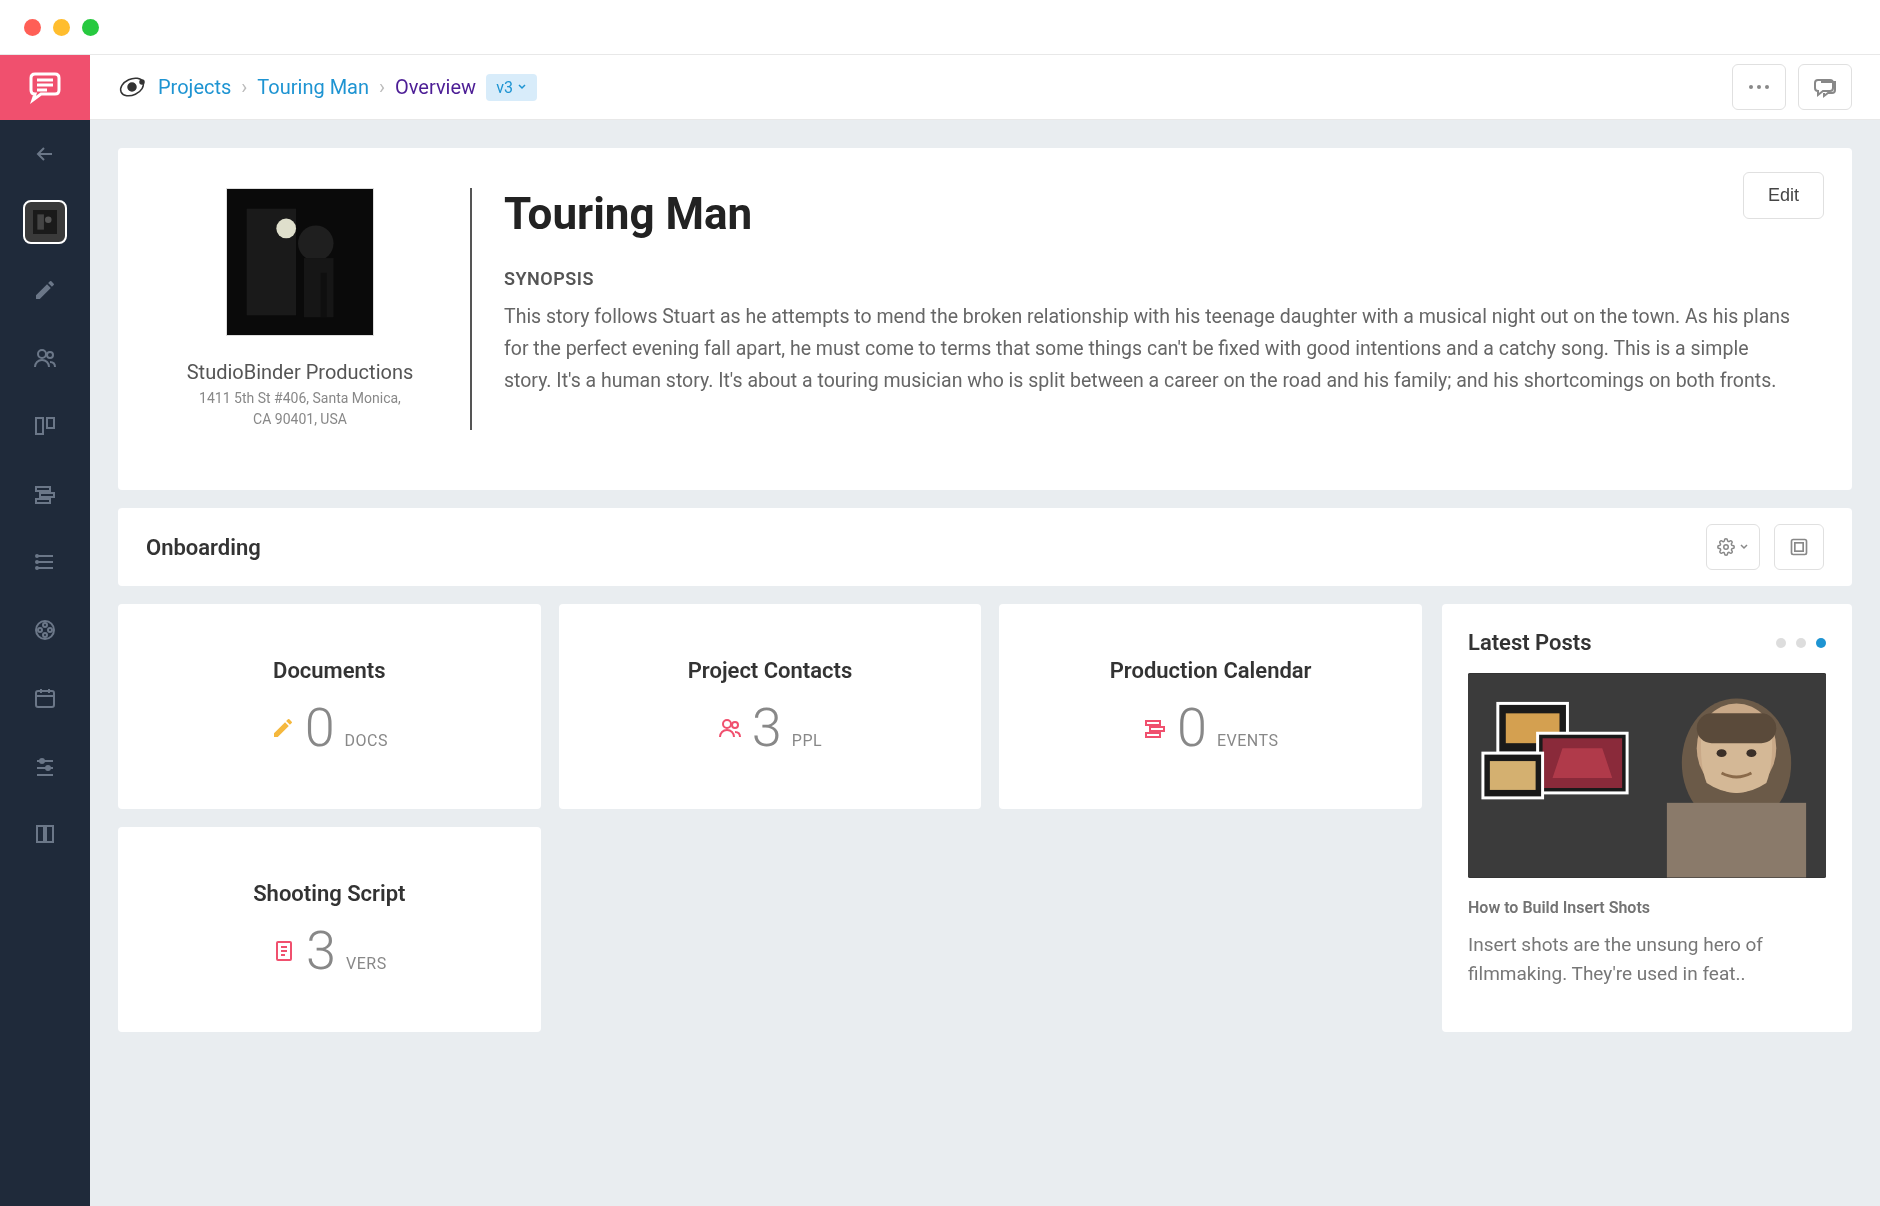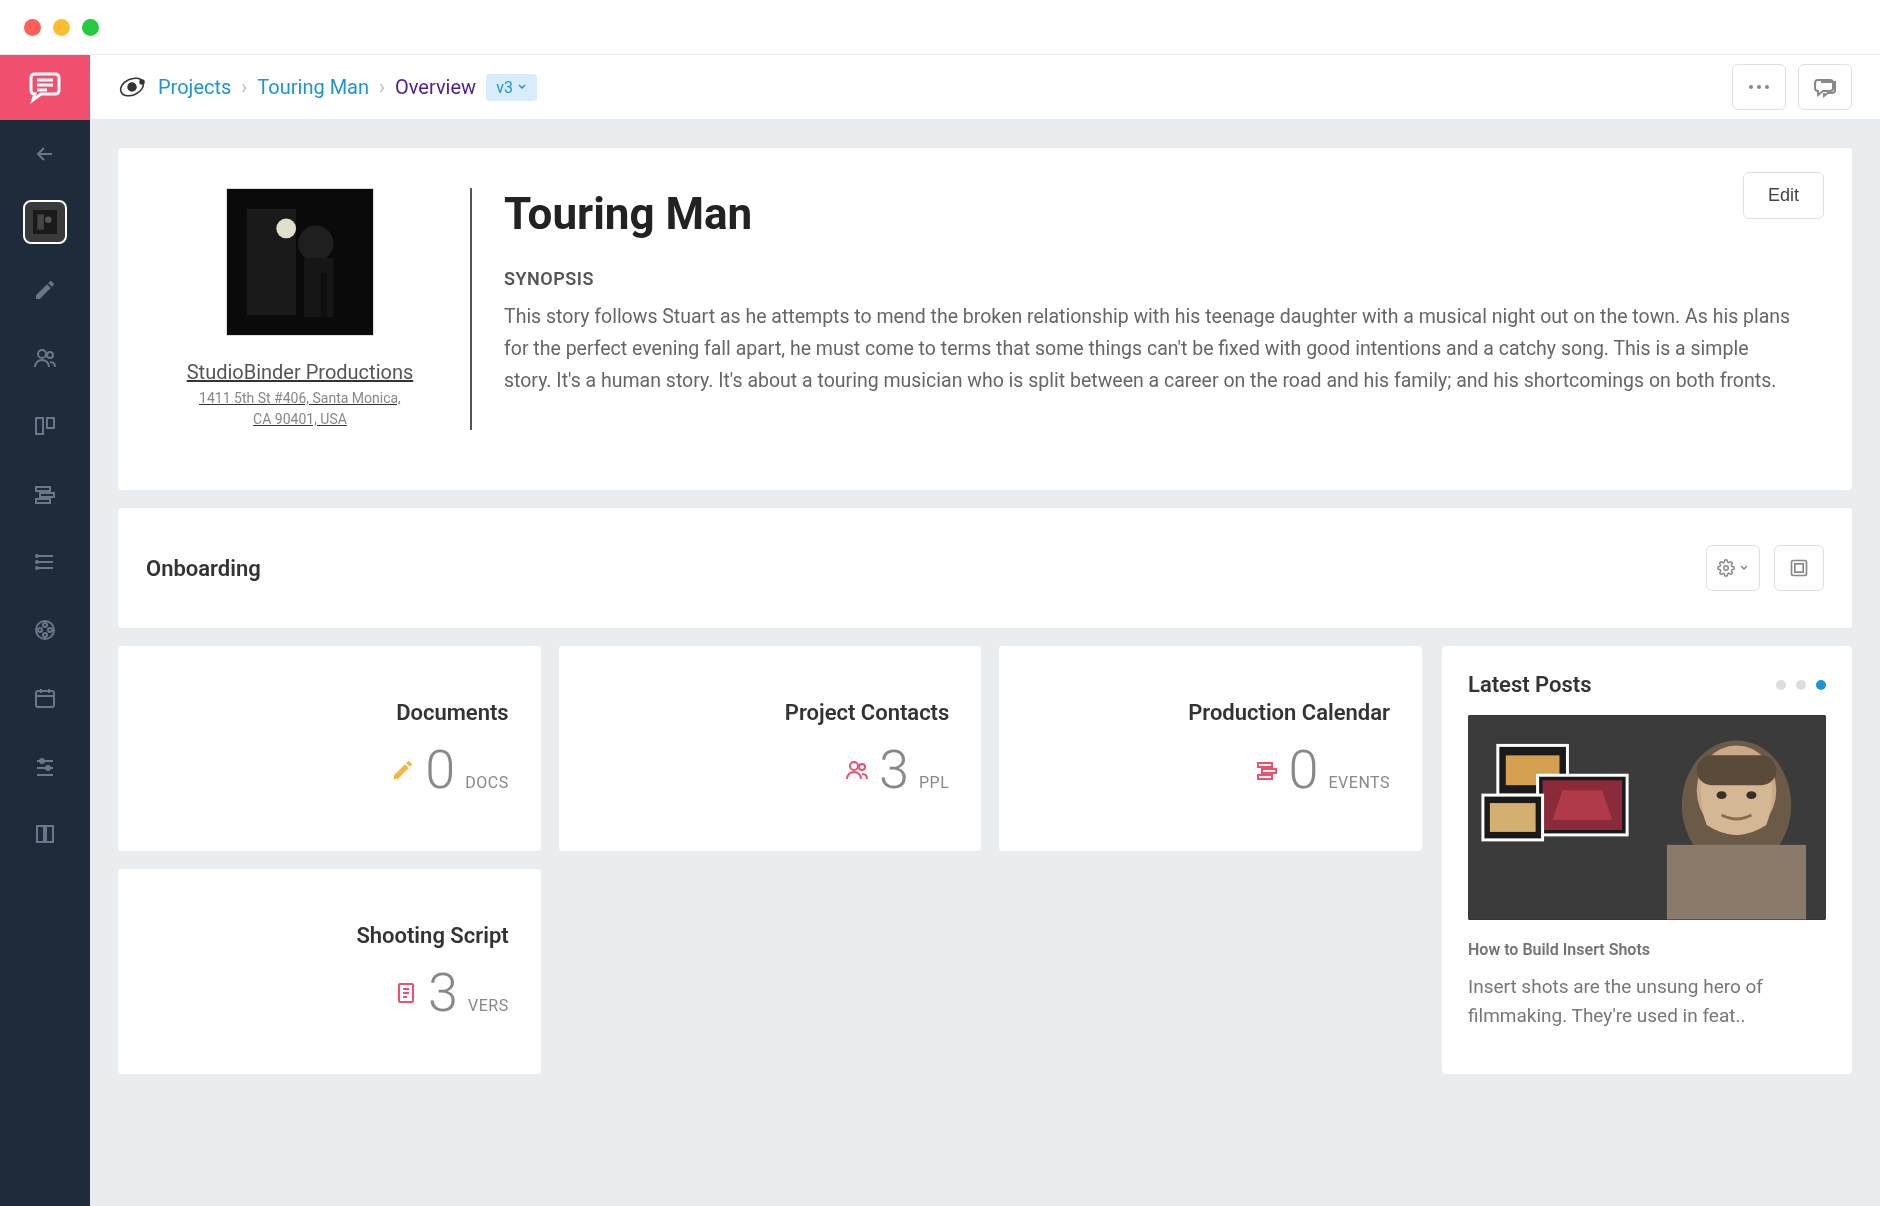--- a/index.html
+++ b/index.html
@@ -140,7 +140,6 @@
   width: 260px;
   display: flex; flex-direction: column; align-items: center;
   text-align: center;
-  text-decoration: underline;
 }
 .poster {
   width: 148px; height: 148px;

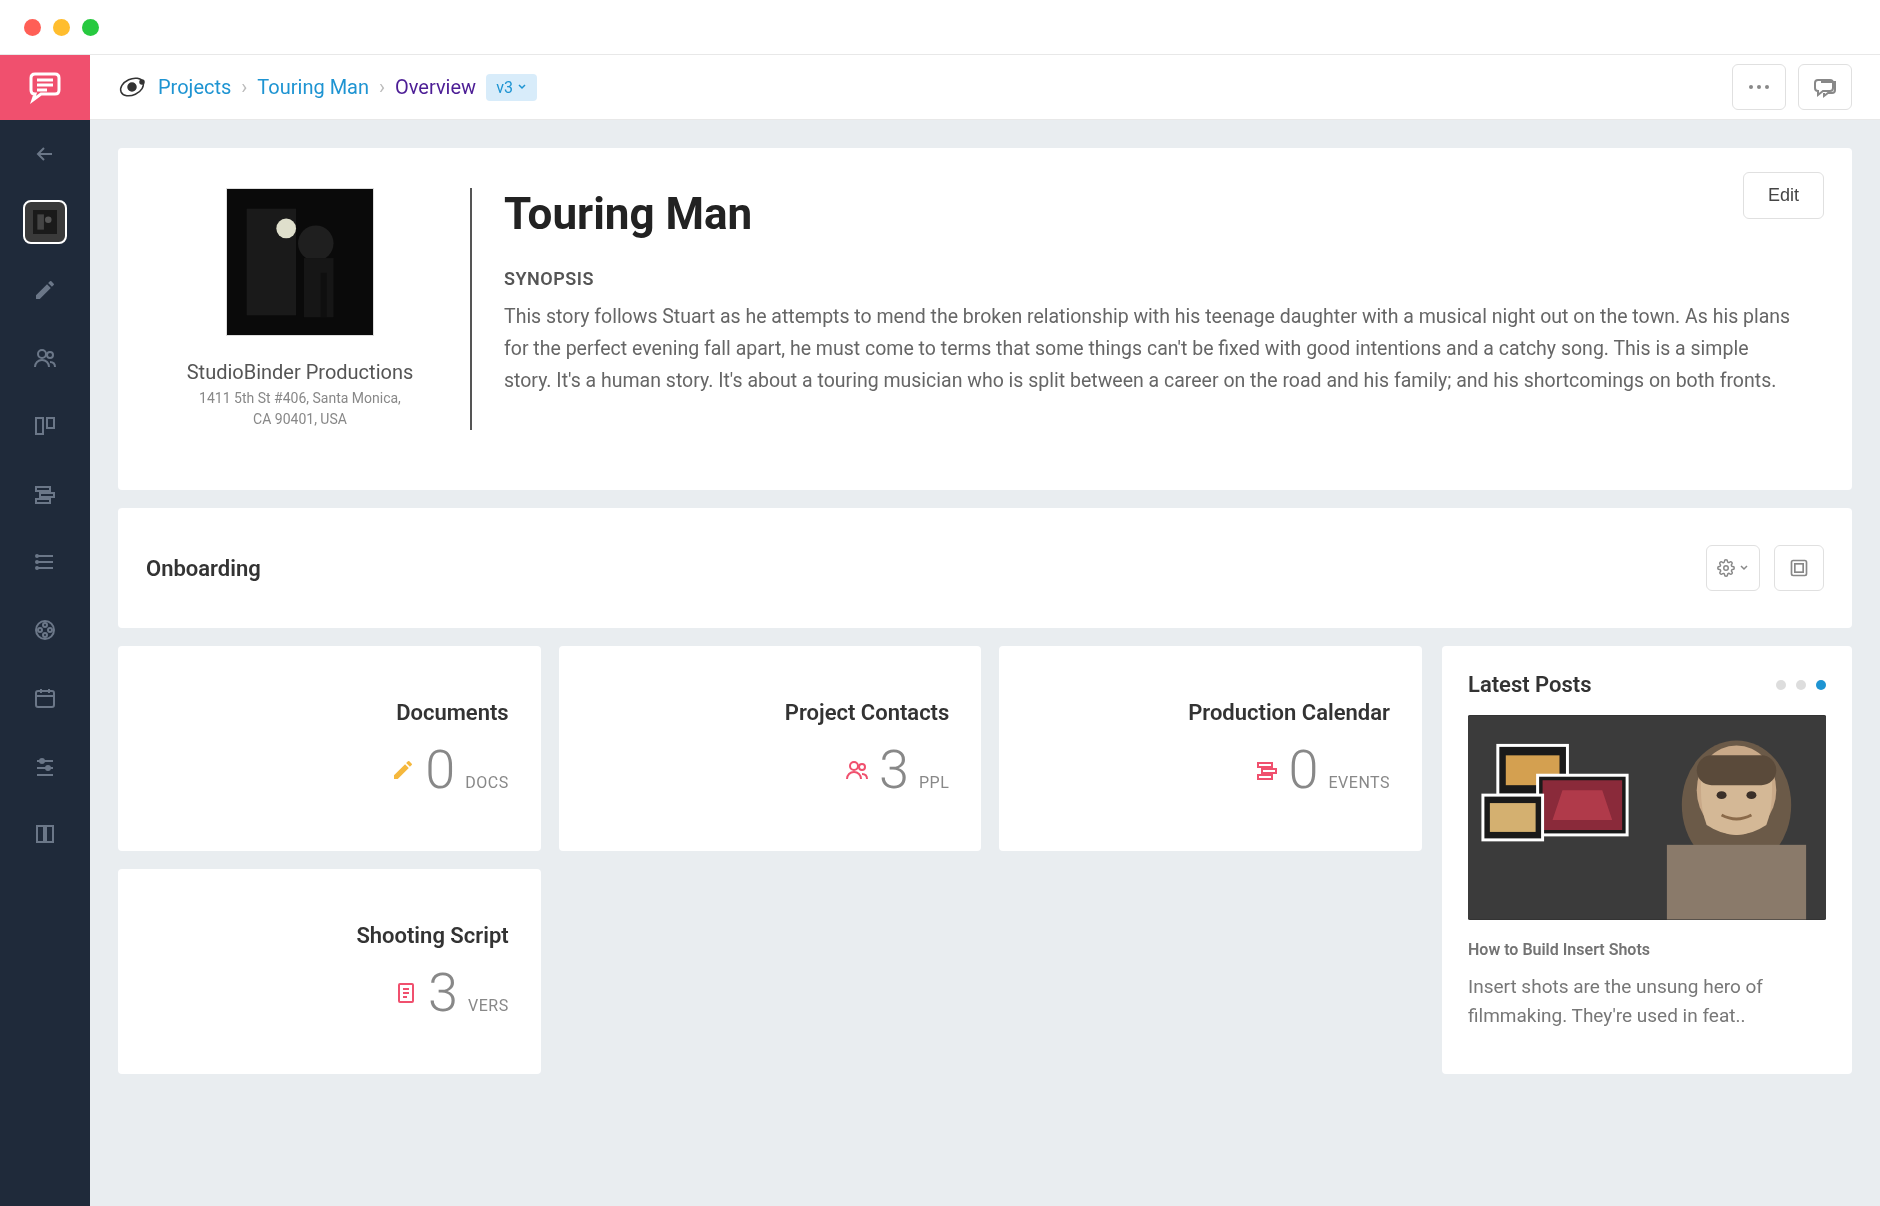--- a/index.html
+++ b/index.html
@@ -162,7 +162,7 @@
   background: #fff;
   border-radius: 4px;
   margin-top: 18px;
-  padding: 37px 28px;
+  padding: 16px 28px;
   display: flex;
   align-items: center;
 }

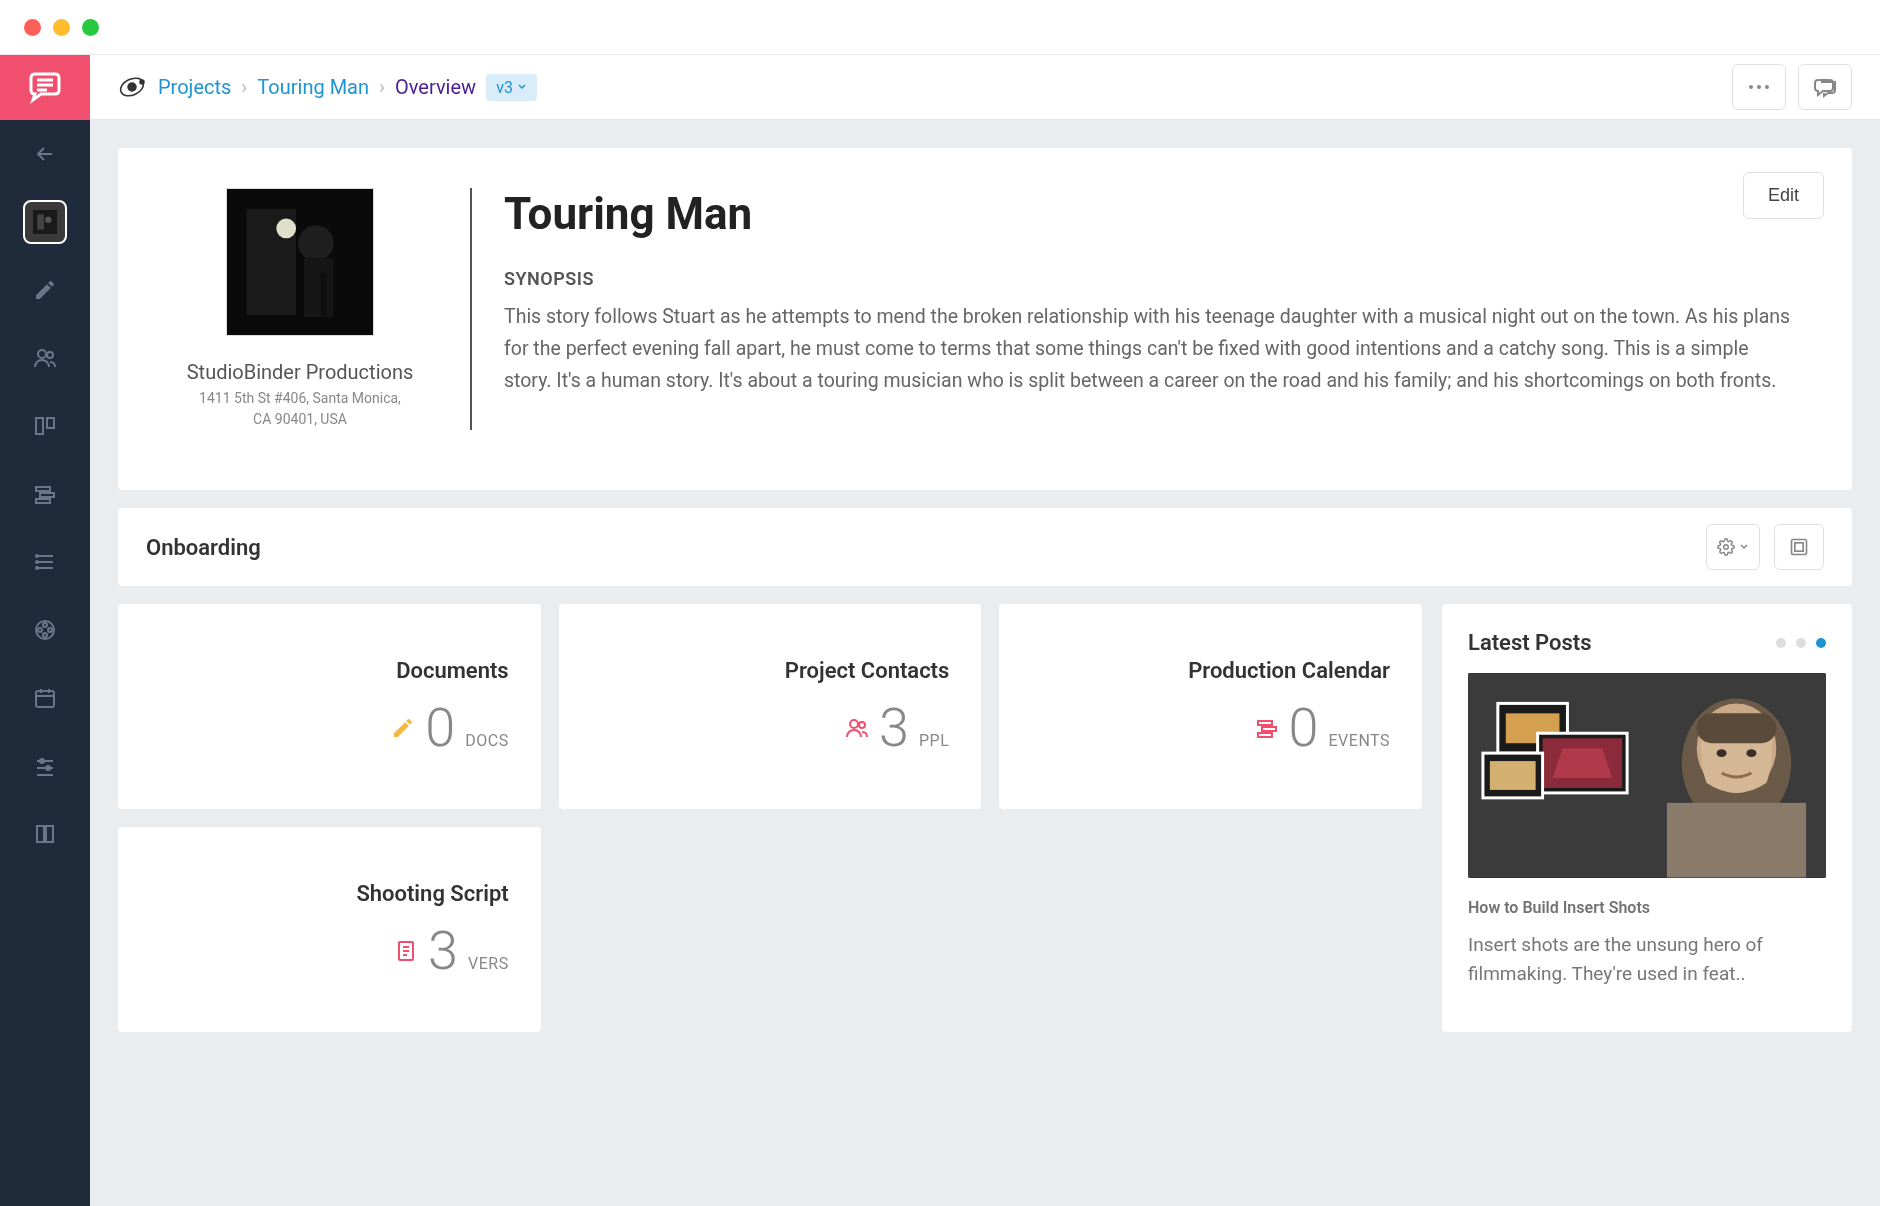--- a/index.html
+++ b/index.html
@@ -174,7 +174,7 @@
   padding: 54px 32px 54px 32px;
   display: flex;
   flex-direction: column;
-  align-items: flex-end;
+  align-items: center;
   justify-content: center;
   cursor: pointer;
 }

